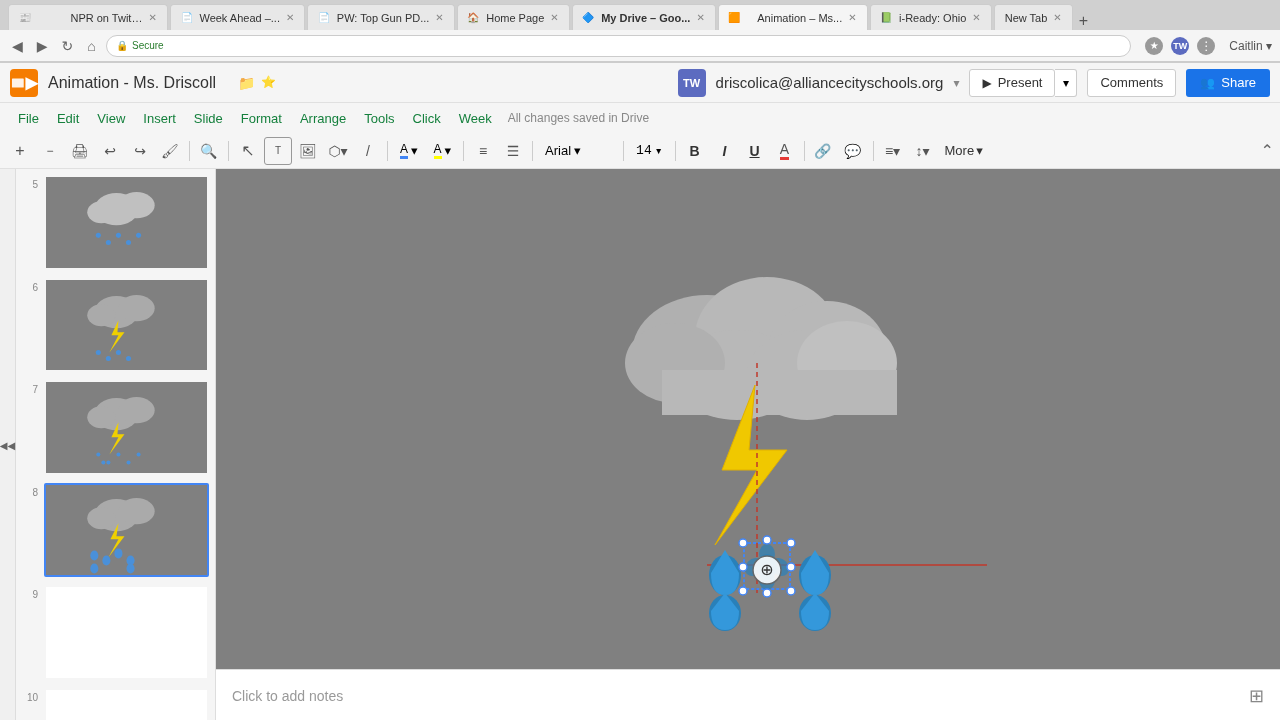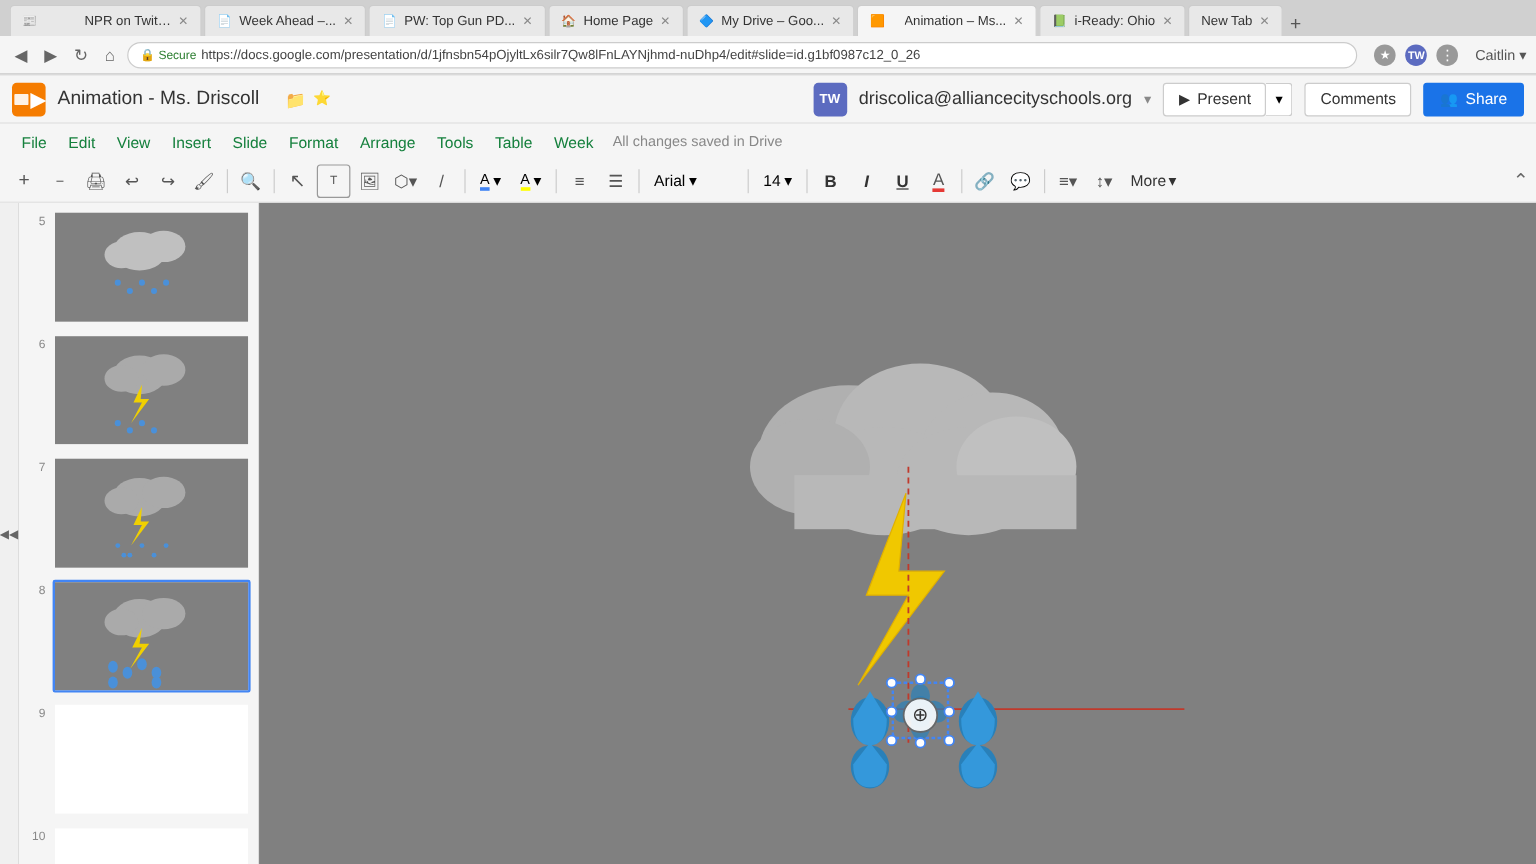--- a/index.html
+++ b/index.html
@@ -103,7 +103,7 @@
     </div>
     <div class="tab">
       <span style="font-size:10px;">🔷</span>
-      <span style="overflow:hidden;text-overflow:ellipsis;">My Drive – Goo...</span>
+      <span style="overflow:hidden;text-overflow:ellipsis;font-weight:bold;">My Drive – Goo...</span>
       <span class="tab-close">✕</span>
     </div>
     <div class="tab active">

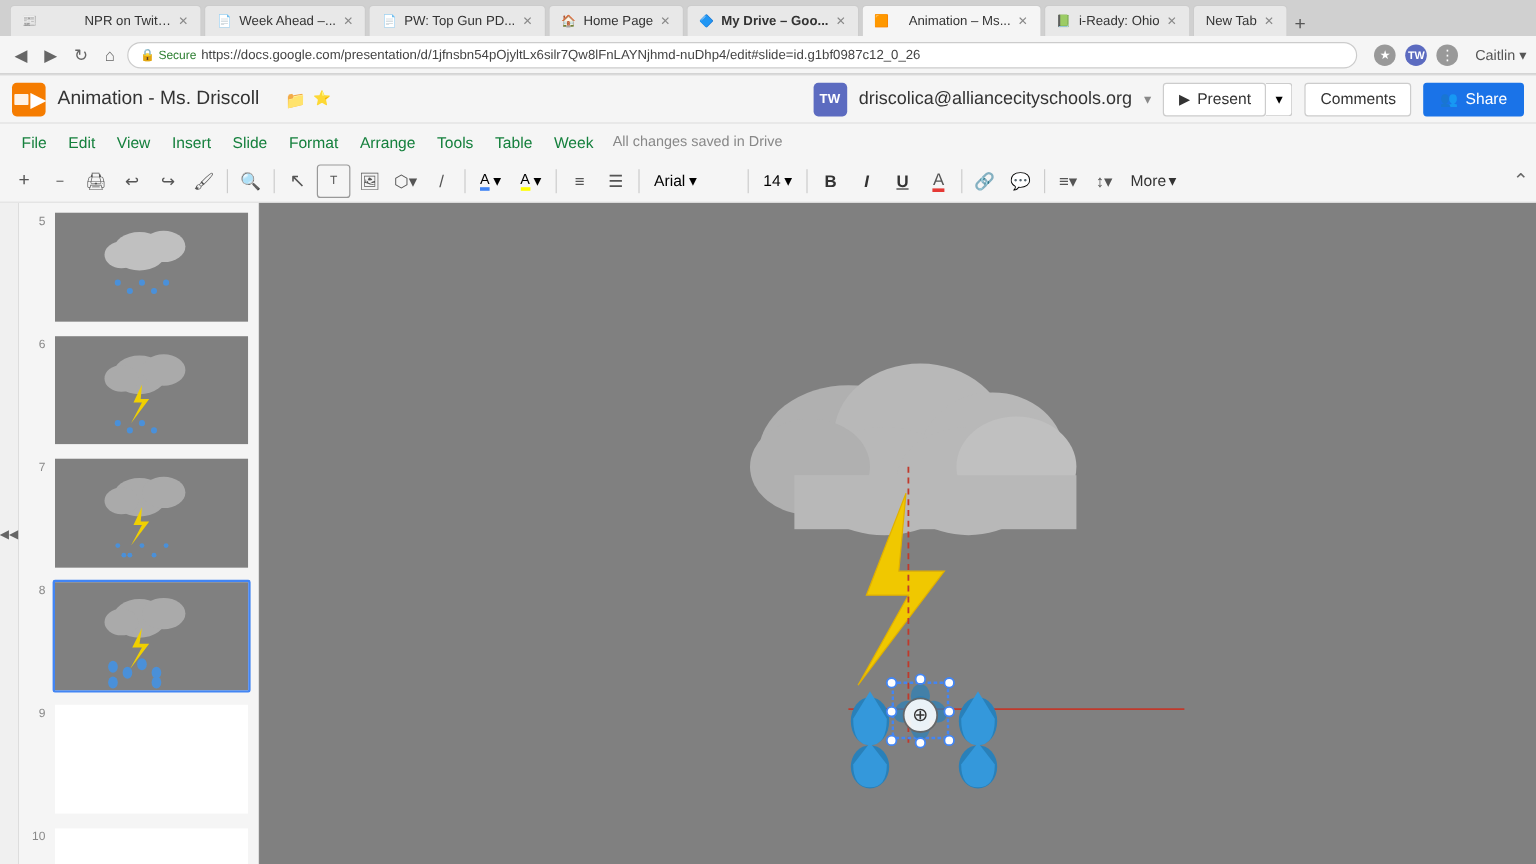--- a/index.html
+++ b/index.html
@@ -13,7 +13,7 @@
     .tab-close { font-size: 10px; color: #888; cursor: pointer; flex-shrink: 0; }
     .address-bar { display: flex; align-items: center; height: 32px; background: #f5f5f5; padding: 0 8px; gap: 6px; border-bottom: 1px solid #ccc; }
     .nav-btn { font-size: 14px; color: #666; cursor: pointer; padding: 2px 4px; }
-    .address-box { flex: 1; height: 22px; background: white; border: 1px solid #ccc; border-radius: 11px; display: flex; align-items: center; padding: 0 10px; font-size: 11px; color: #333; gap: 4px; }
+    .address-box { flex: 1; height: 22px; background: white; border: 1px solid #ccc; border-radius: 11px; display: flex; align-items: center; padding: 0 10px; font-size: 11px; color: #333; gap: 22px; }
     .secure-badge { color: #2a7d2e; font-size: 10px; }
     .address-url { color: #444; font-size: 11px; }
     .browser-actions { display: flex; align-items: center; gap: 8px; margin-left: 8px; }

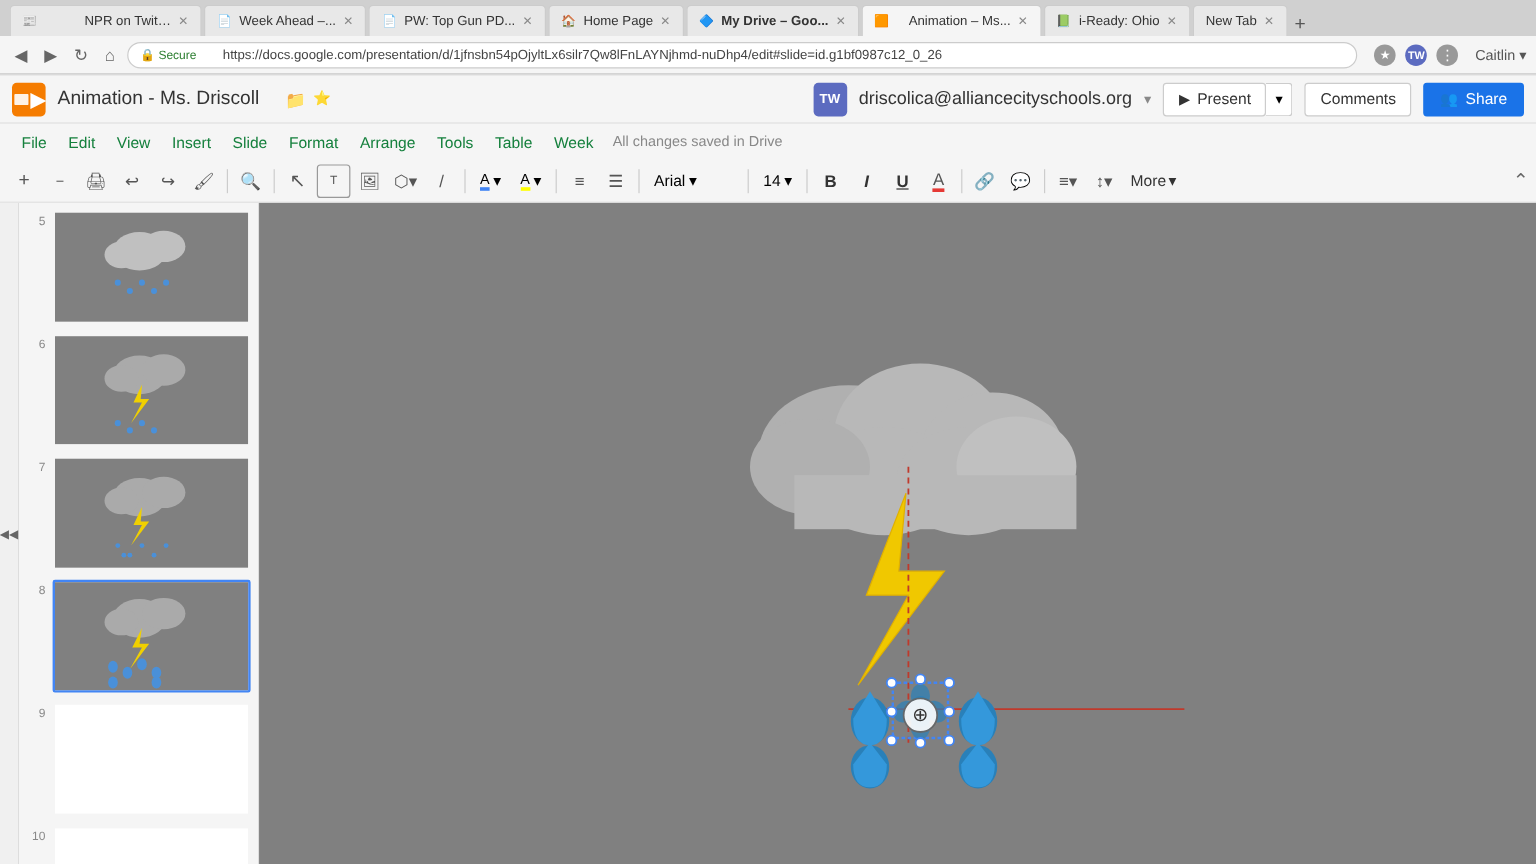--- a/index.html
+++ b/index.html
@@ -129,7 +129,6 @@
     <span class="nav-btn">⌂</span>
     <div class="address-box">
       <span class="secure-badge">🔒 <span>Secure</span></span>
-      <span class="address-url">https://docs.google.com/presentation/d/1jfnsbn54pOjyltLx6silr7Qw8lFnLAYNjhmd-nuDhp4/edit#slide=id.g1bf0987c12_0_26</span>
     </div>
     <div class="browser-actions">
       <div class="browser-action-btn">★</div>

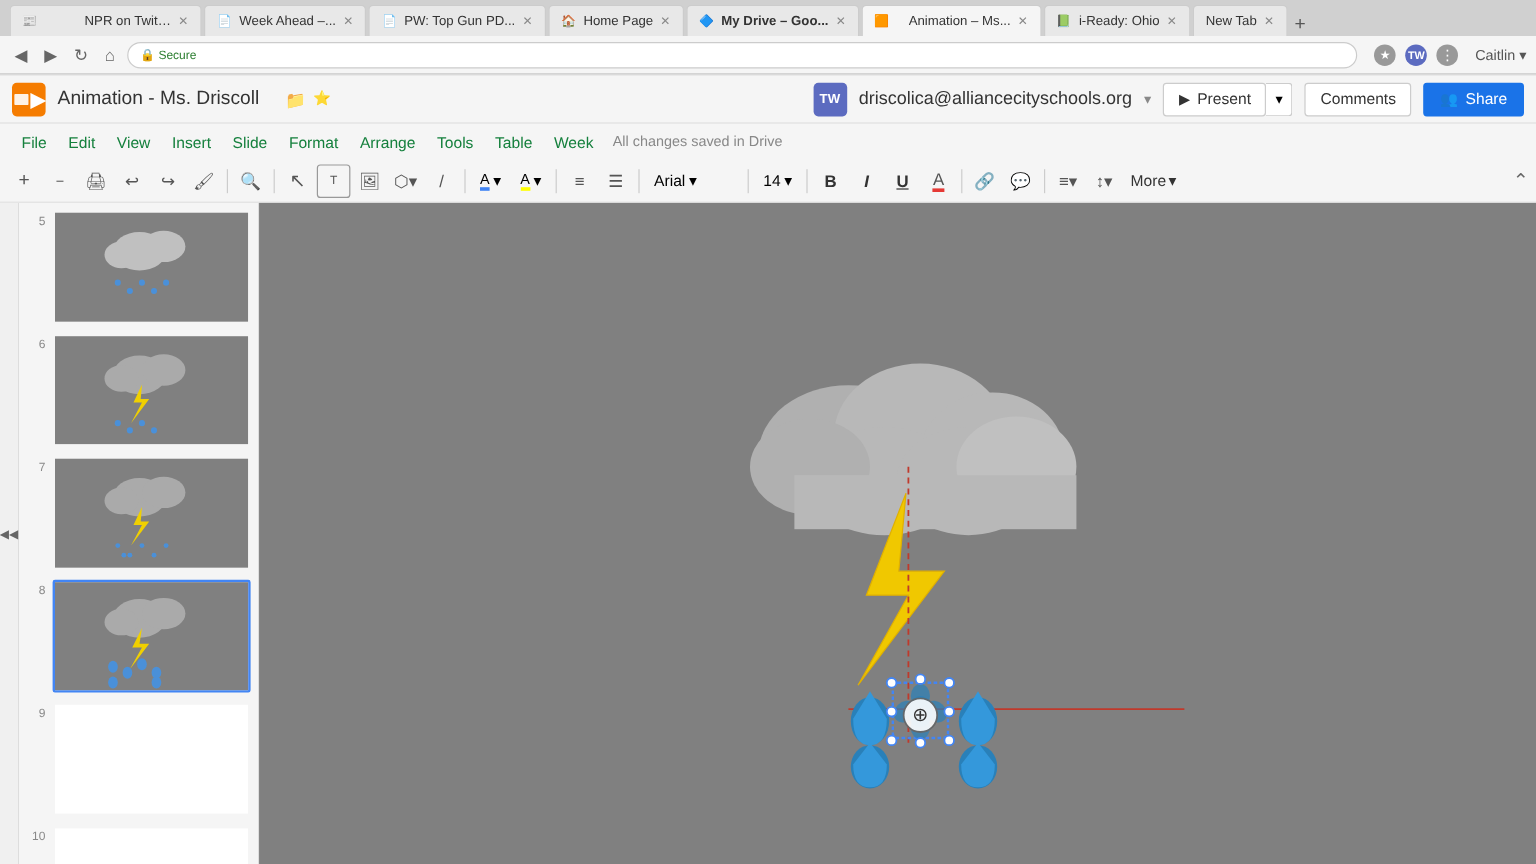--- a/index.html
+++ b/index.html
@@ -181,7 +181,7 @@
     <span class="menu-item">Format</span>
     <span class="menu-item">Arrange</span>
     <span class="menu-item">Tools</span>
-    <span class="menu-item">Table</span>
+    <span class="menu-item">Click</span>
     <span class="menu-item">Week</span>
     <span class="autosave">All changes saved in Drive</span>
   </div>

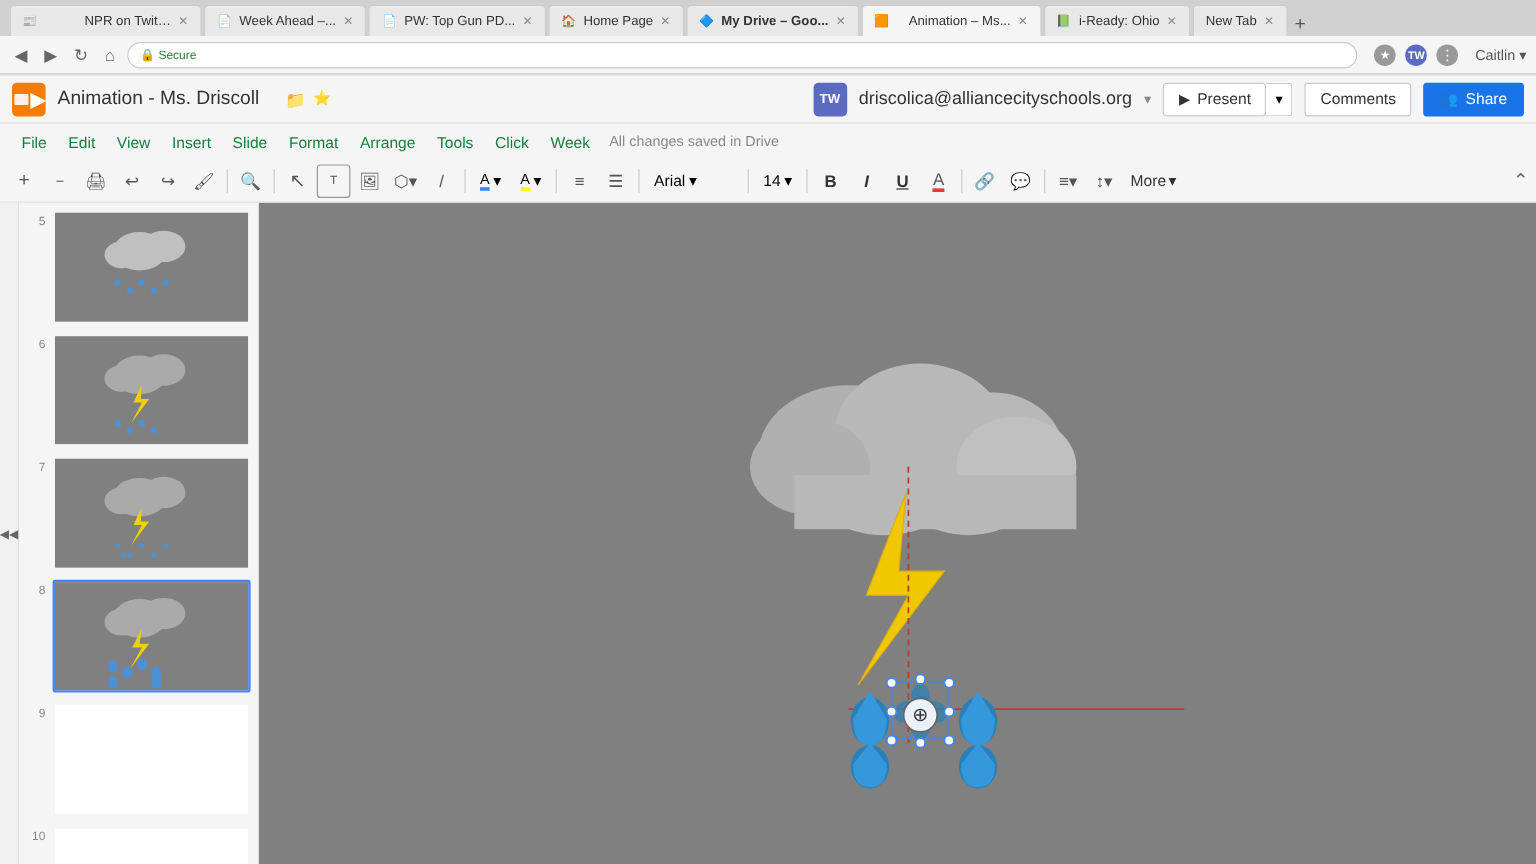--- a/index.html
+++ b/index.html
@@ -47,7 +47,7 @@
     .tb-separator { width: 1px; height: 20px; background: #ccc; margin: 0 3px; }
     .tb-dropdown { display: flex; align-items: center; height: 28px; padding: 0 6px; border: 1px solid transparent; border-radius: 3px; cursor: pointer; font-size: 13px; gap: 3px; }
     .font-name { min-width: 80px; }
-    .font-size { min-width: 36px; }
+    .font-size { min-width: 36px; font-family: Liberation Mono, monospace; }
     .tb-text-btn { display: flex; align-items: center; justify-content: center; width: 28px; height: 28px; border-radius: 3px; cursor: pointer; font-size: 14px; color: #333; font-weight: bold; }
     .more-btn { display: flex; align-items: center; height: 28px; padding: 0 6px; border-radius: 3px; cursor: pointer; font-size: 13px; color: #333; gap: 2px; }
     .collapse-btn { margin-left: auto; font-size: 16px; color: #666; cursor: pointer; }

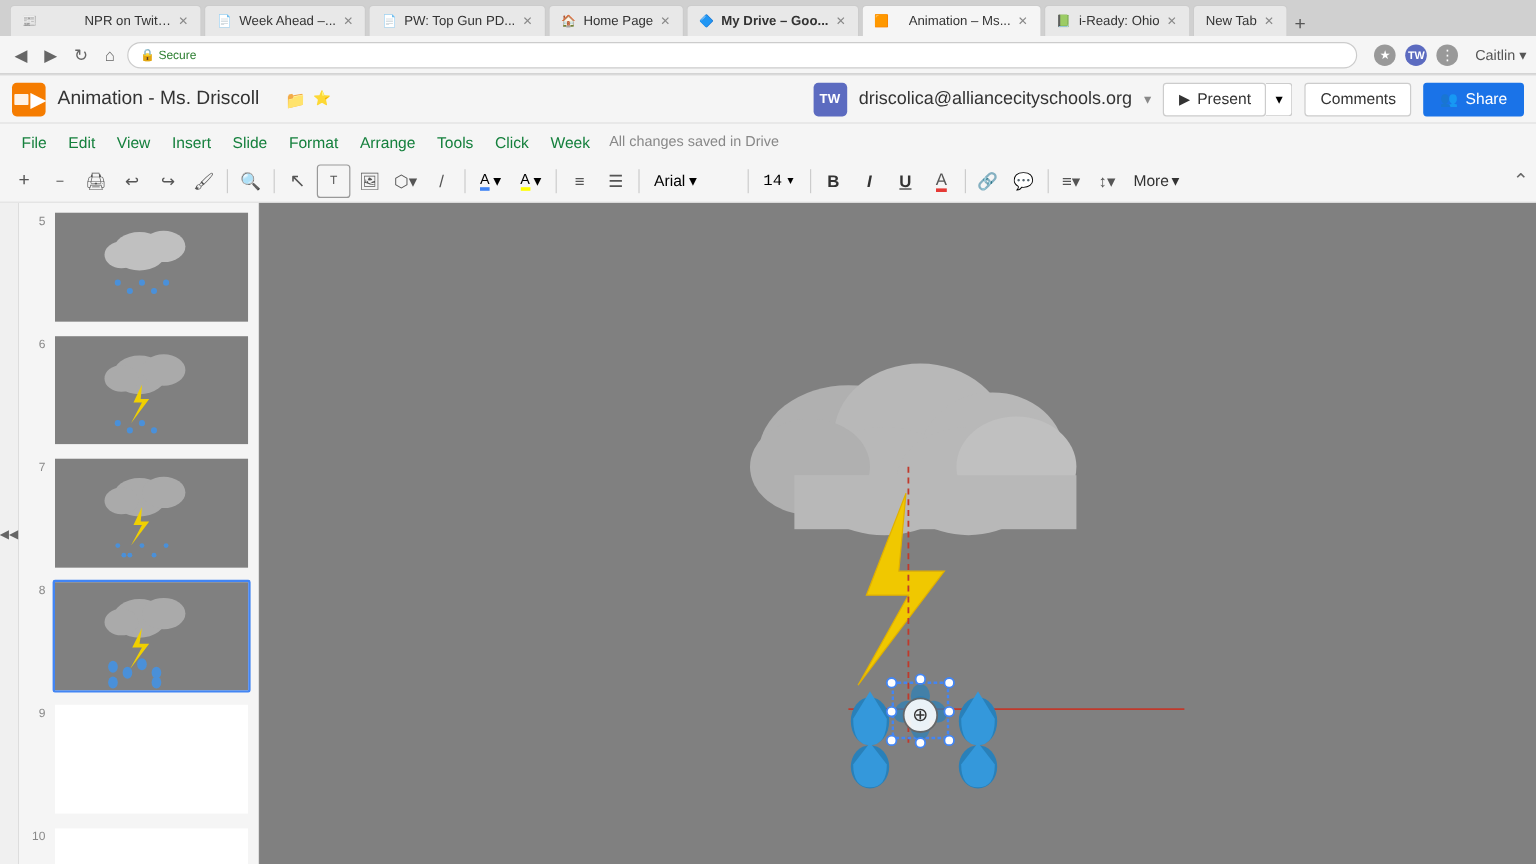--- a/index.html
+++ b/index.html
@@ -403,6 +403,12 @@
         </div>
       </div>
 
+      <div class="notes-area">
+        <span class="notes-placeholder">Click to add notes</span>
+        <div class="notes-toolbar">
+          <span style="font-size:18px;color:#888;cursor:pointer;">⊞</span>
+        </div>
+      </div>
     </div>
   </div>
 </div>

